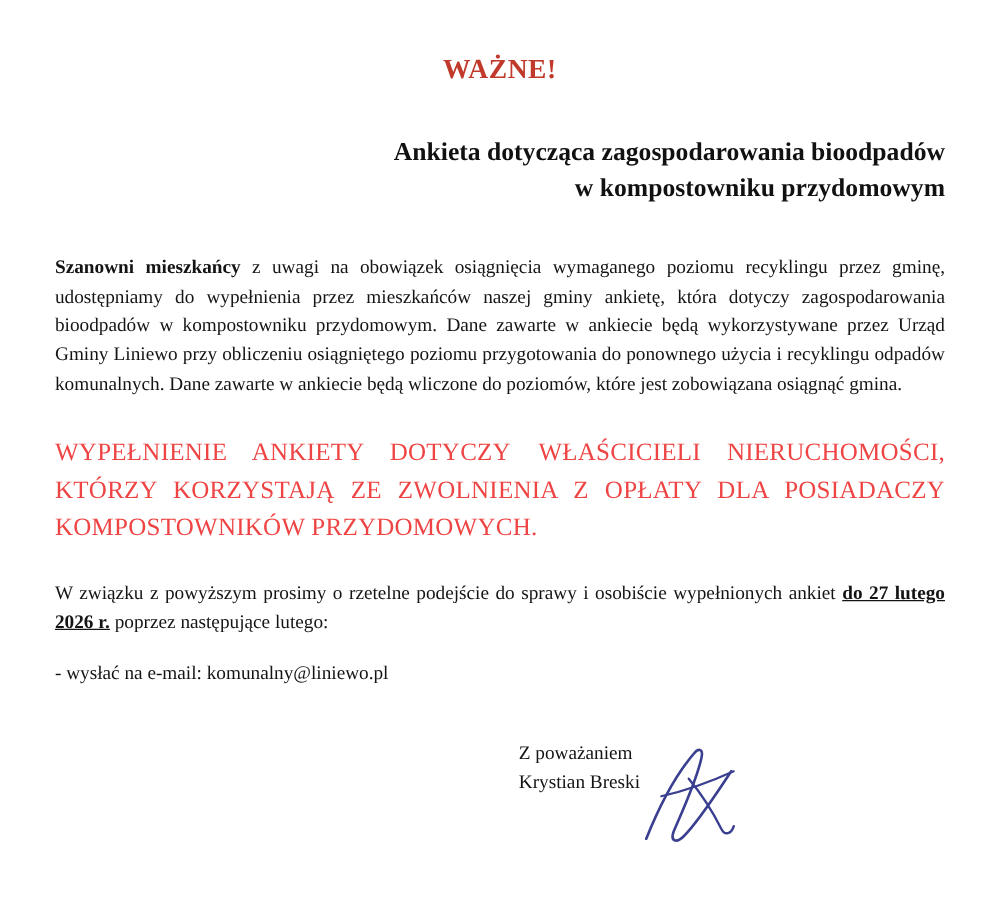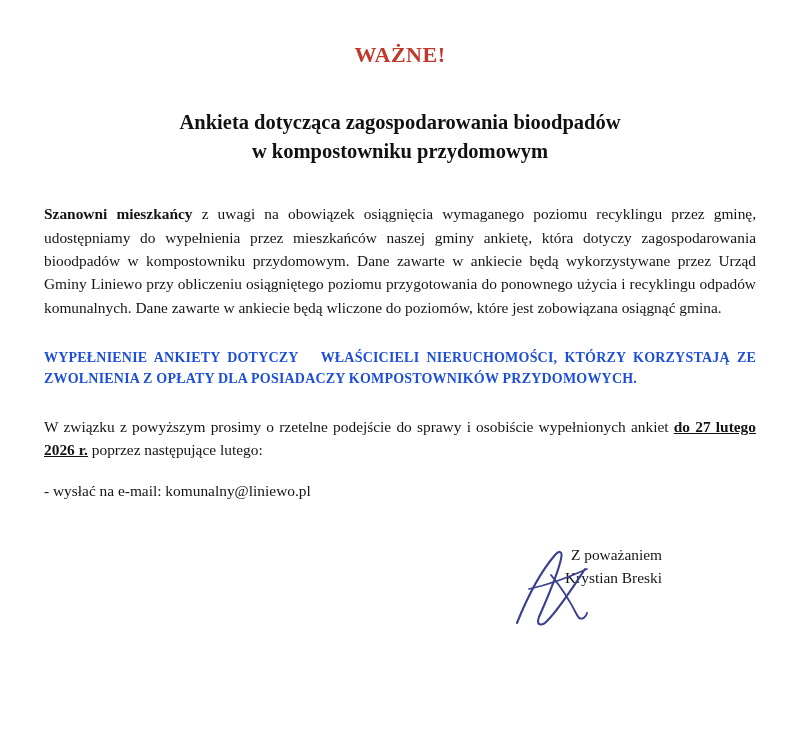--- a/index.html
+++ b/index.html
@@ -30,7 +30,7 @@
     margin: 8px 0 0 0;
   }
   .doc-title {
-    text-align: center;
+    text-align: right;
     font-weight: bold;
     font-size: 20.5px;
     line-height: 1.42;

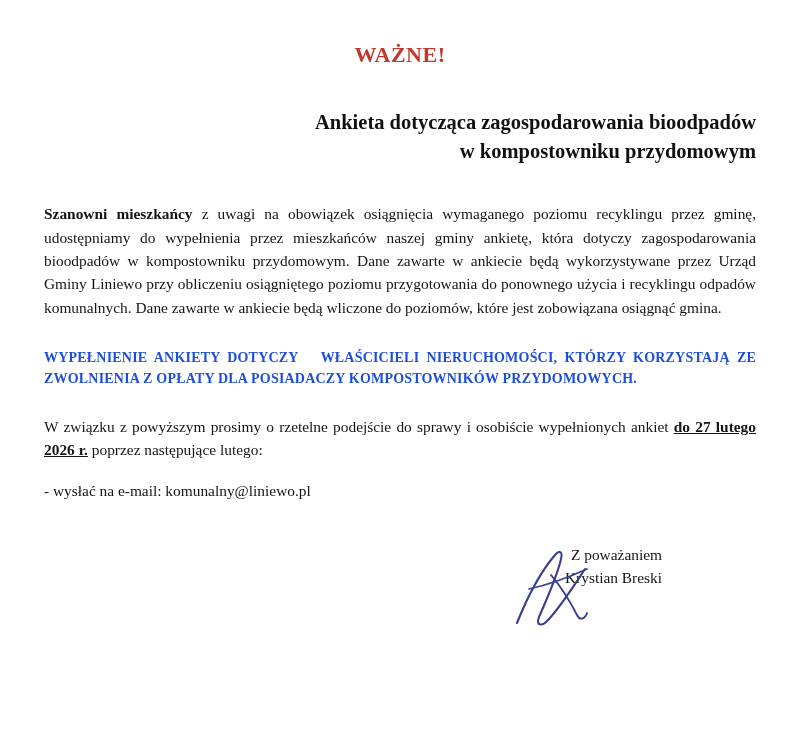--- a/index.html
+++ b/index.html
@@ -52,9 +52,9 @@
   }
   .red-block {
     margin: 28px 0 0 0;
-    color: #1d4ed8;
-    font-weight: bold;
-    font-size: 14px;
+    color: #ef4444;
+    font-weight: normal;
+    font-size: 20px;
     line-height: 1.5;
     letter-spacing: 0.2px;
     text-align: justify;

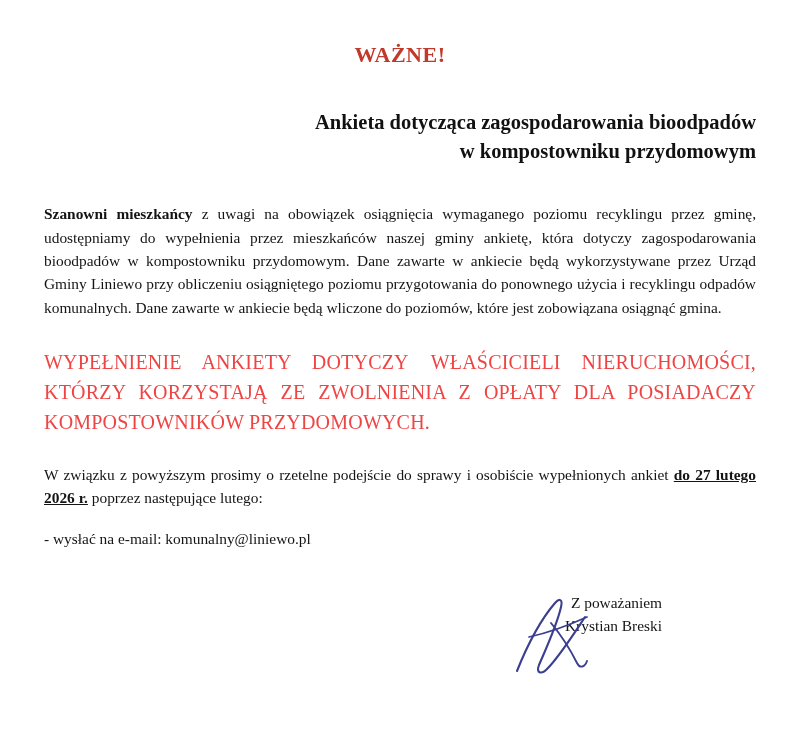--- a/index.html
+++ b/index.html
@@ -84,9 +84,9 @@
   }
   .sign-lines {
     position: absolute;
-    left: 388px;
+    left: 371px;
     top: 0;
-    text-align: right;
+    text-align: left;
     width: 230px;
     font-size: 15.4px;
     line-height: 1.55;

